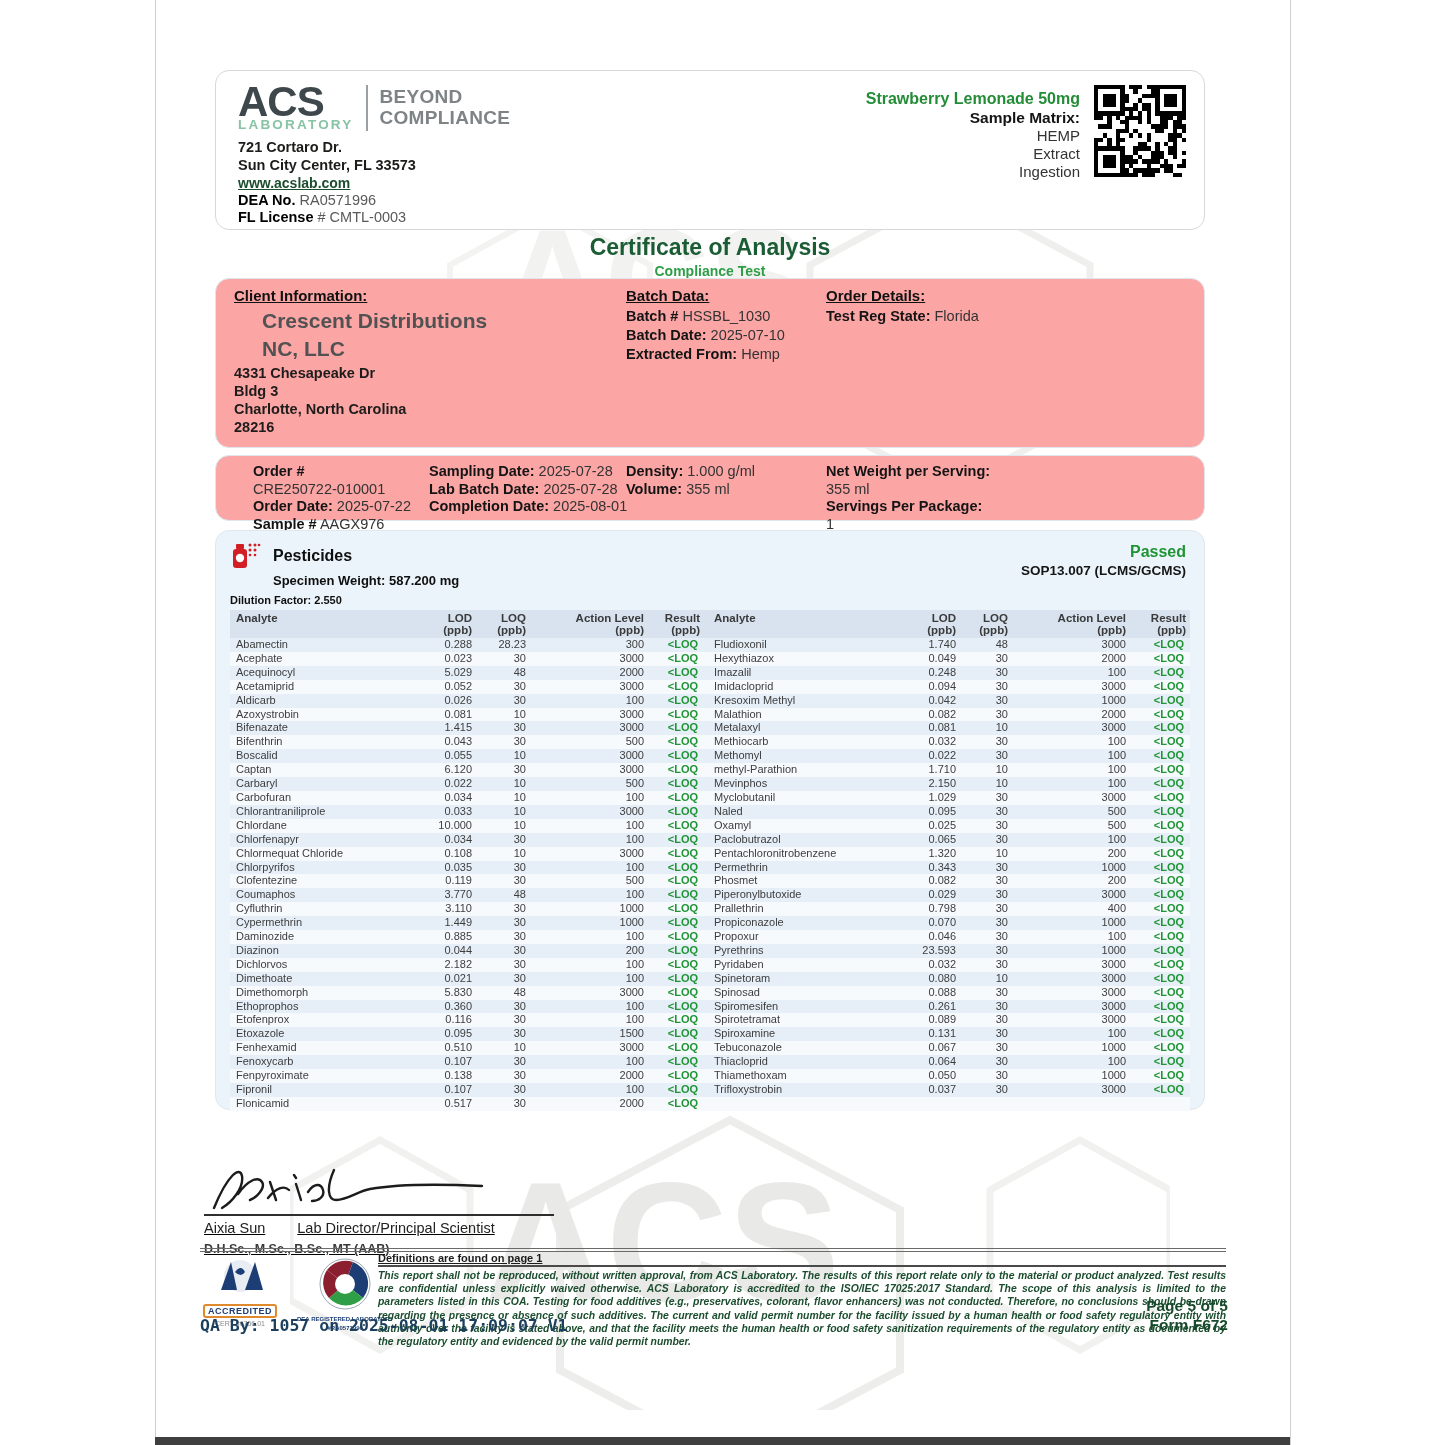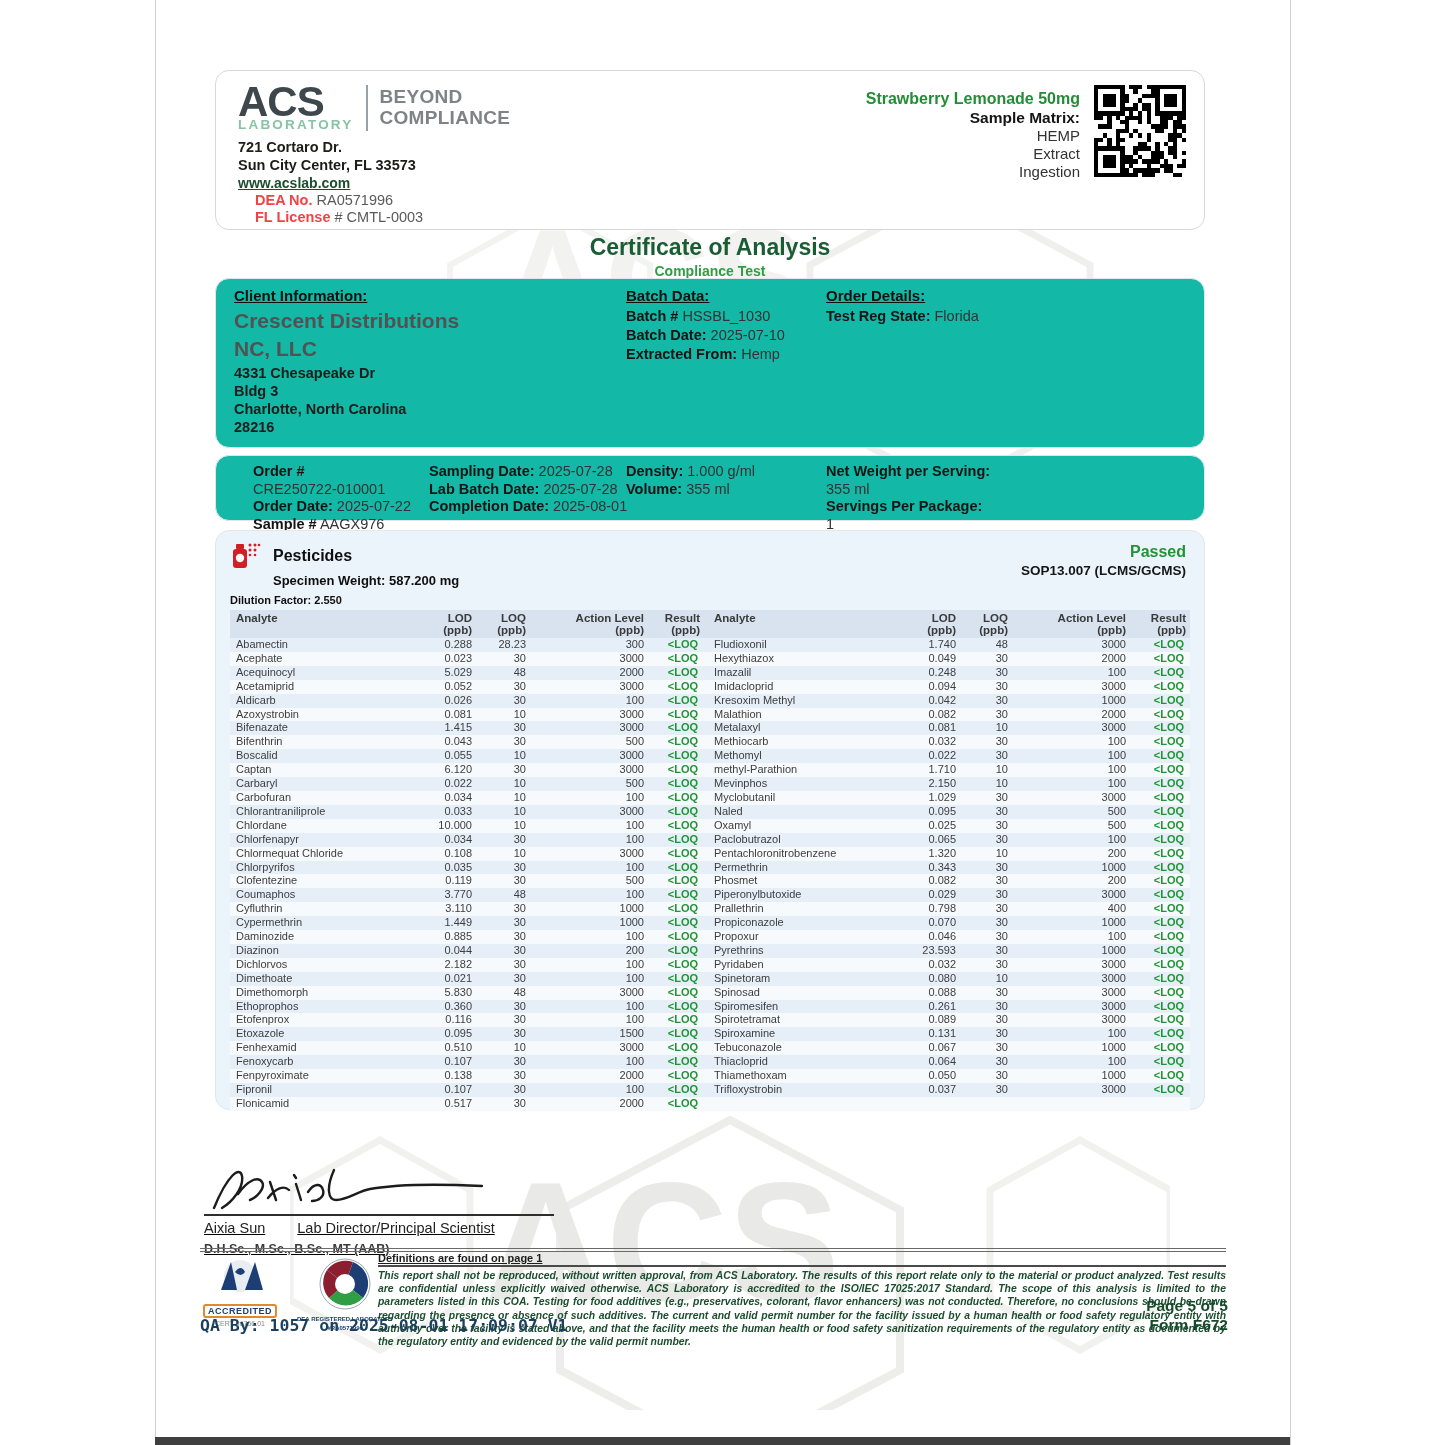--- a/index.html
+++ b/index.html
@@ -25,7 +25,7 @@
   .lab-addr { font-size:14.5px; line-height:18px; font-weight:bold; color:#1c1c1a; }
   .lab-site { font-size:14px; line-height:18px; font-weight:bold; color:#1b4d2e; text-decoration:underline; }
   .lab-reg { font-size:14.5px; line-height:17.5px; }
-  .lab-reg .lbl { font-weight:bold; color:#ef4444;margin-left:17px; }
+  .lab-reg .lbl { font-weight:bold; color:#000000; }
   .lab-reg .val { color:#5a5a5a; }
   .header-right { display:flex; gap:14px; }
   .sample-txt { text-align:right; padding-top:4px; }

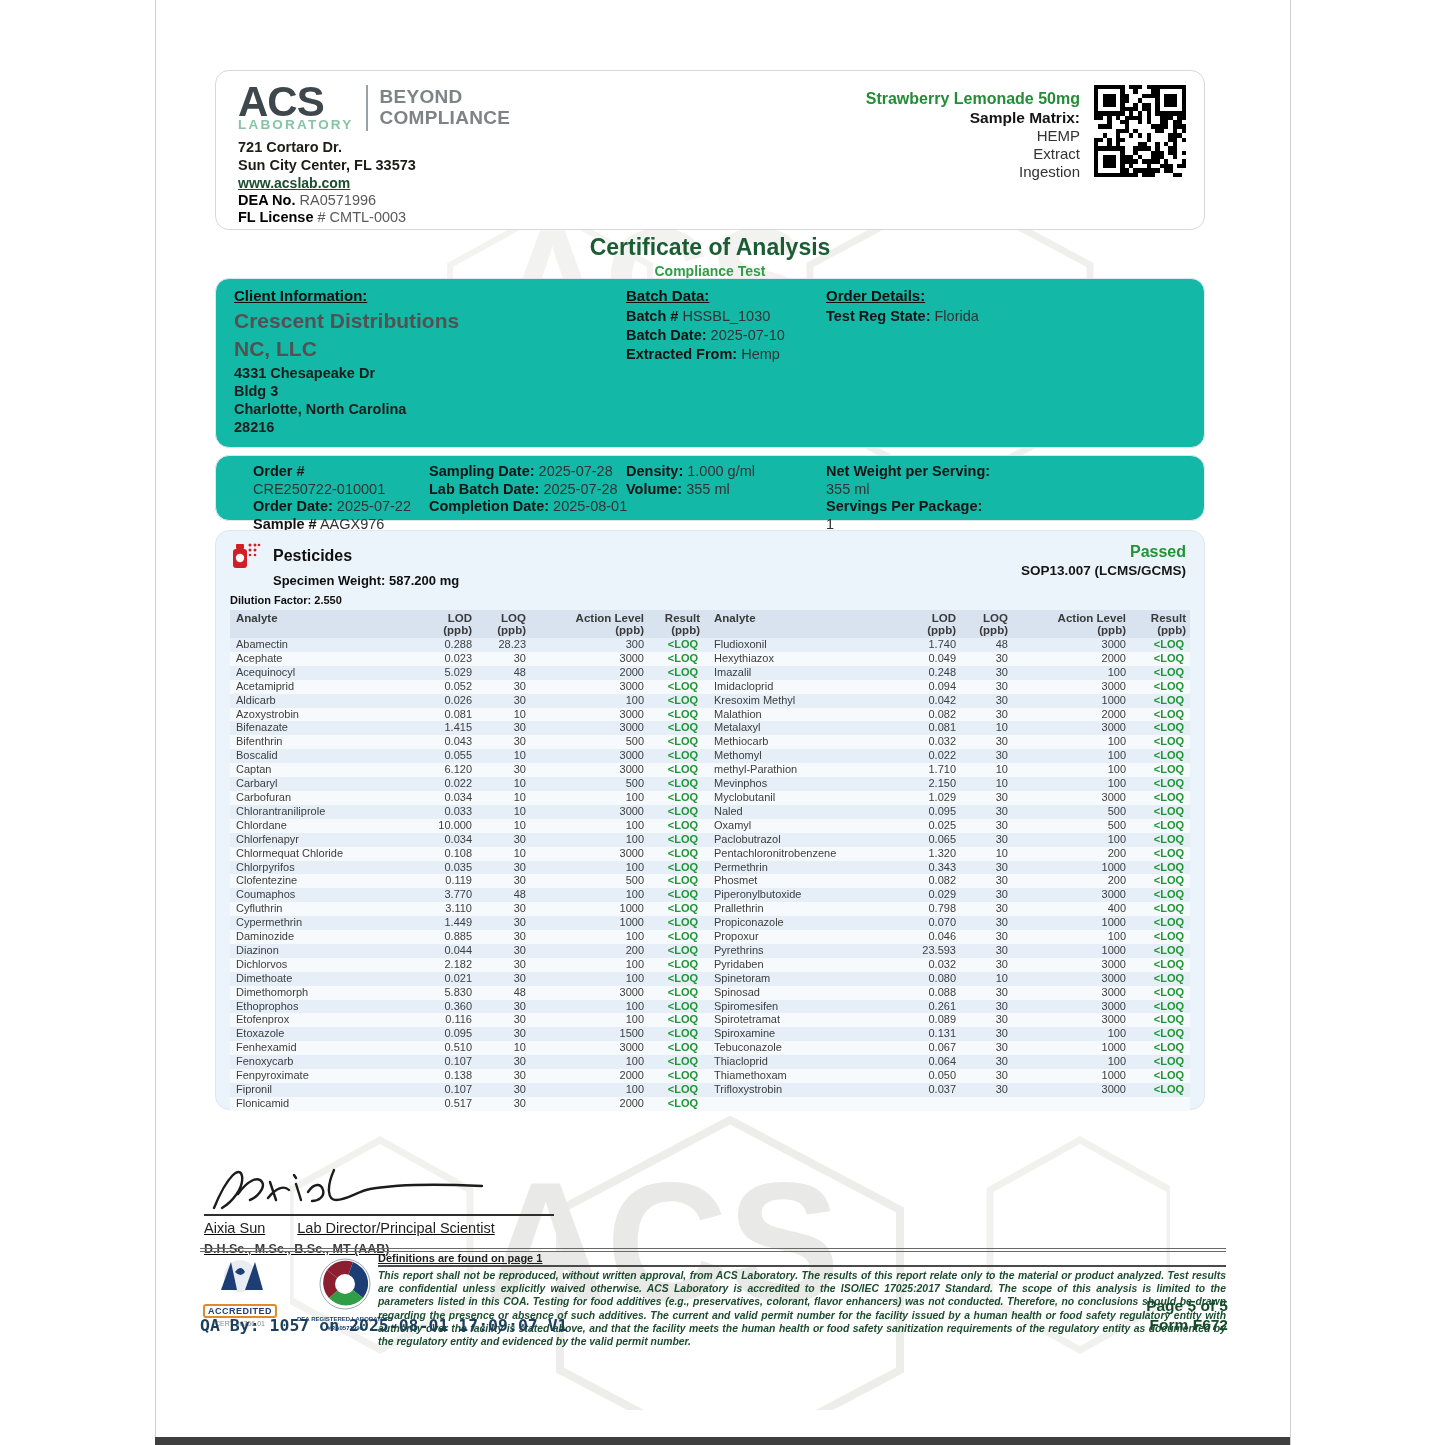--- a/index.html
+++ b/index.html
@@ -40,7 +40,7 @@
   .doc-title h2 { font-size:14px; font-weight:bold; color:#2e9e46; margin-top:2px; }
 
   
-  .info-box { position:absolute; left:215px; width:990px; background:#14b8a6;
+  .info-box { position:absolute; left:215px; width:990px; background:#fca5a5;
     border:1px solid #dfe6ec; border-radius:14px; z-index:2; }
   .client-box { top:278px; height:170px; }
   .order-box { top:455px; height:66px; }

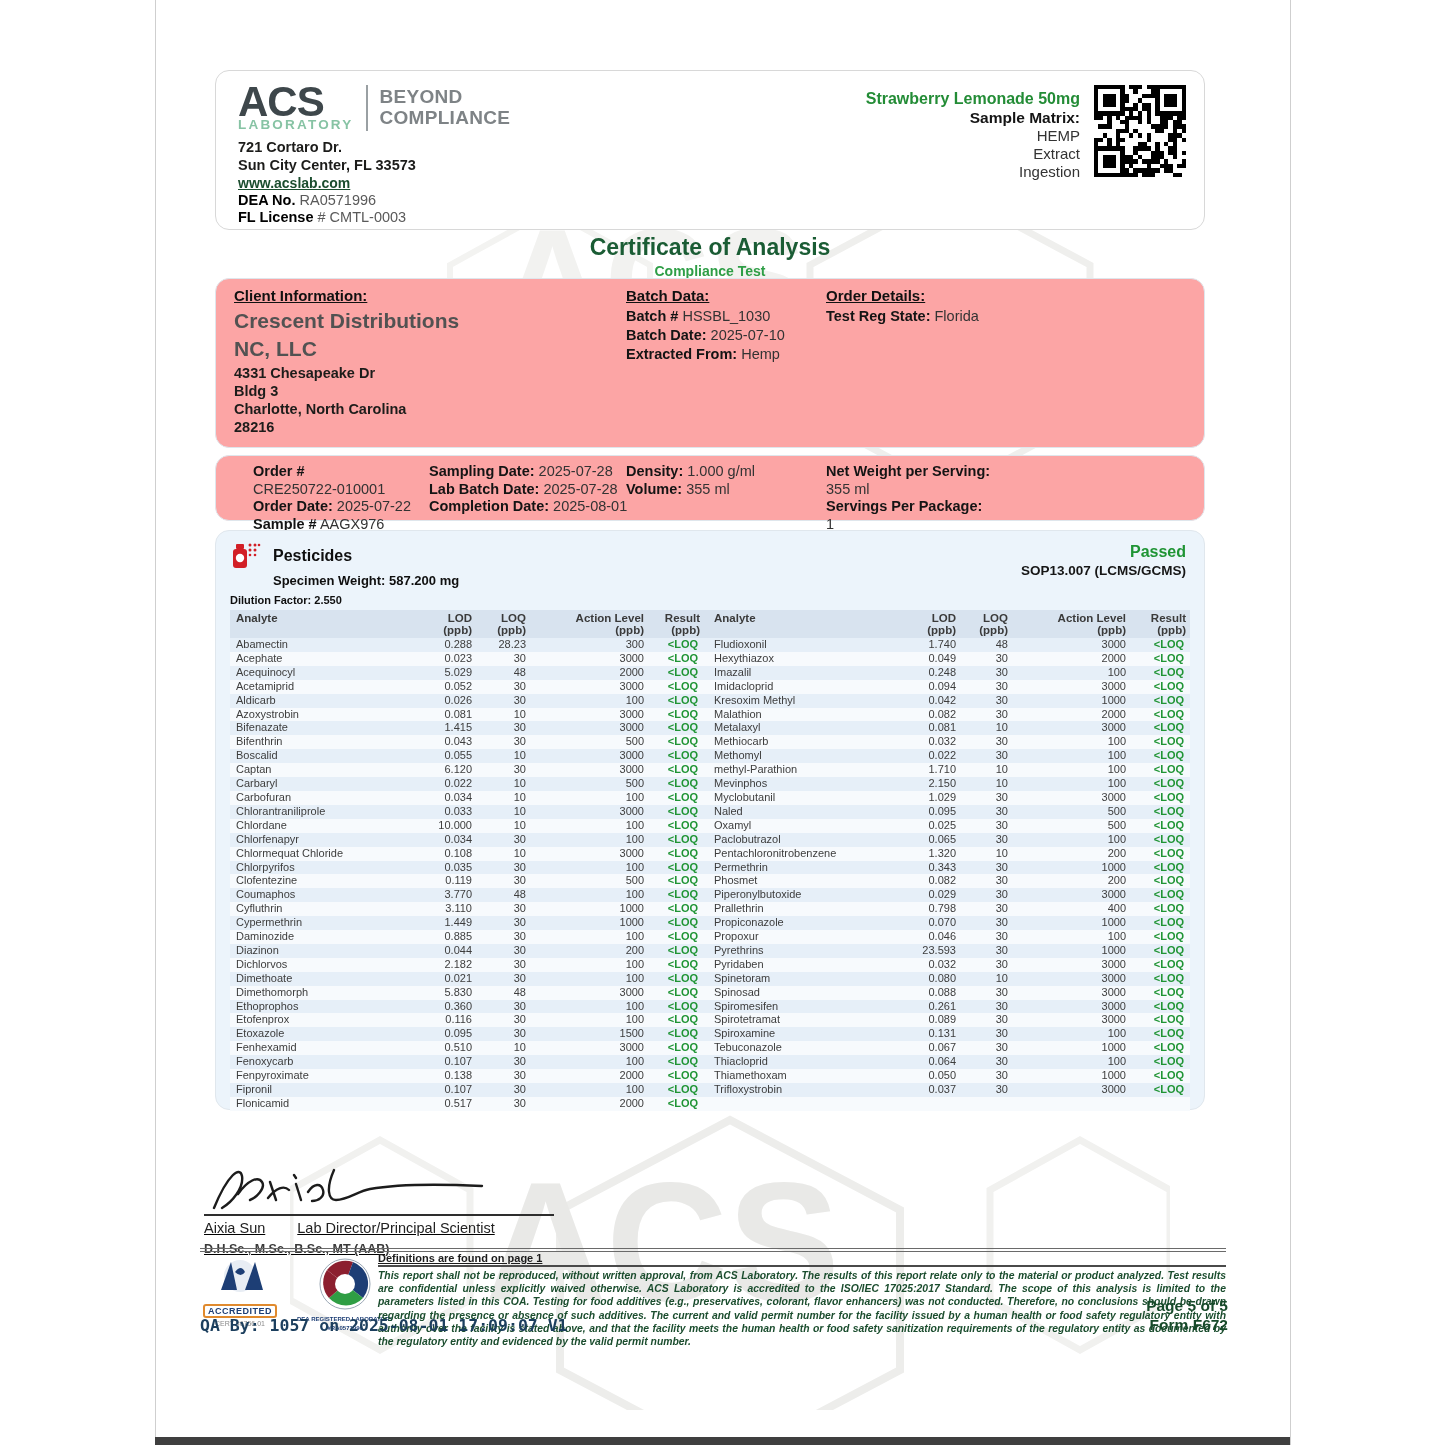--- a/index.html
+++ b/index.html
@@ -46,7 +46,7 @@
   .order-box { top:455px; height:66px; }
   .abs { position:absolute; }
   .u-head { font-size:15px; font-weight:bold; color:#111; text-decoration:underline; margin-bottom:3px; }
-  .client-name { font-size:21px; font-weight:bold; color:#525252; line-height:1.35; width:235px; }
+  .client-name { font-size:21px; font-weight:bold; color:#525252; line-height:1.35; width:235px;margin-left:28px; }
   .b-line { font-size:14.5px; line-height:19px; color:#333; }
   .b-line .lbl { font-weight:bold; color:#141414; }
   .o-line { font-size:14.5px; line-height:17.5px; color:#333; }

